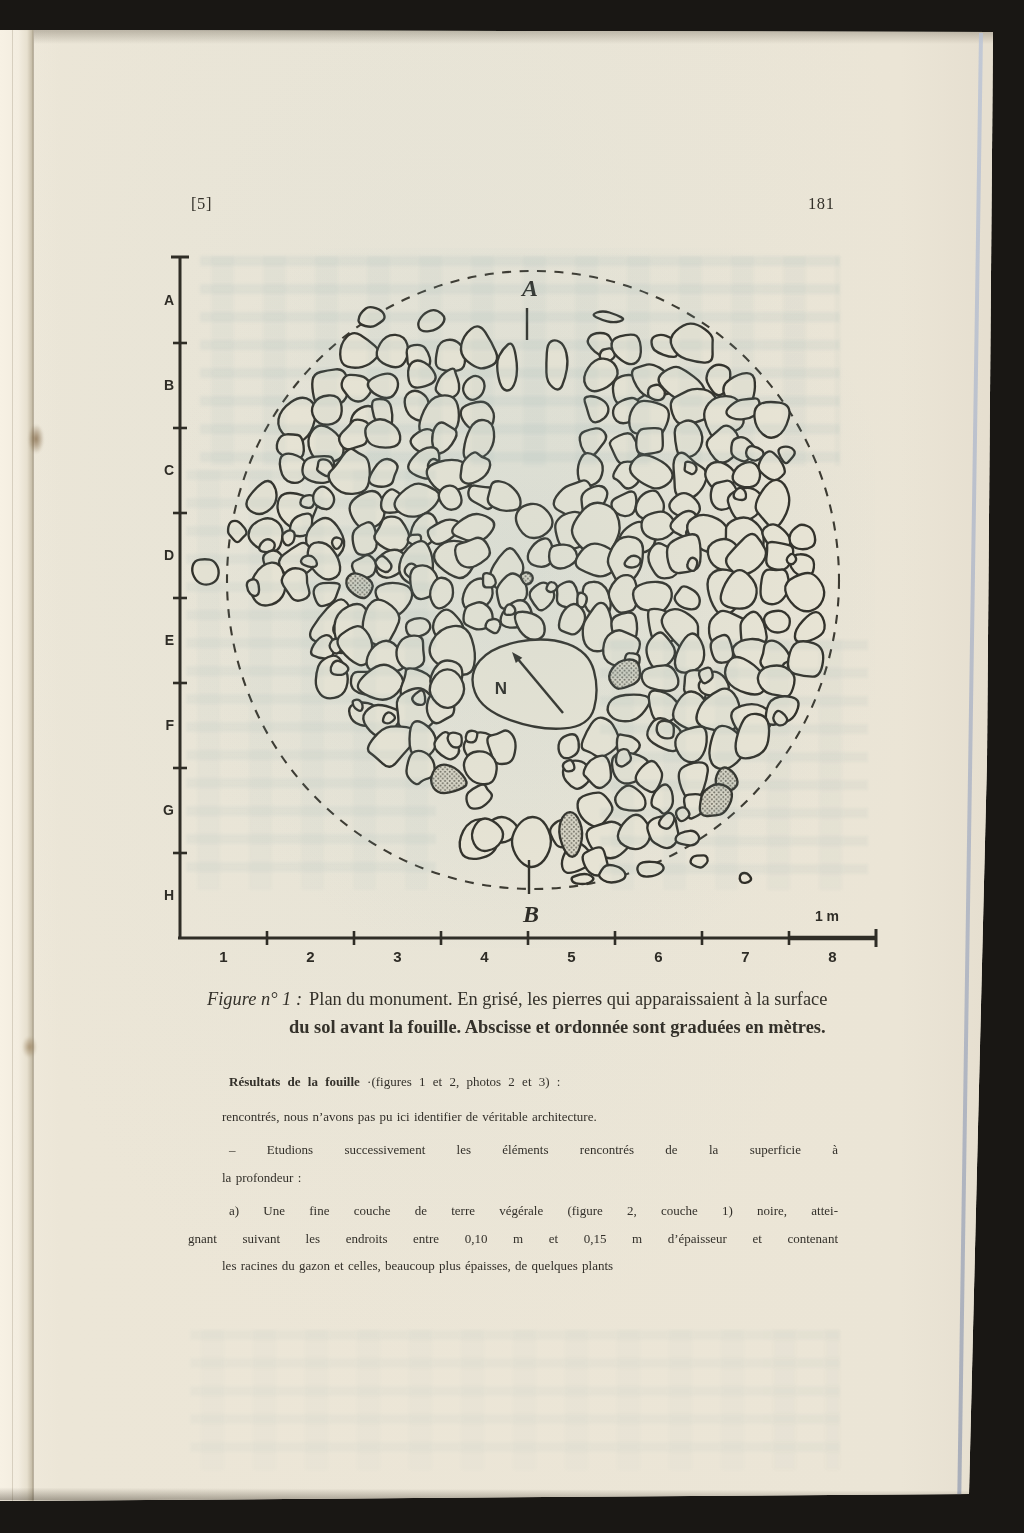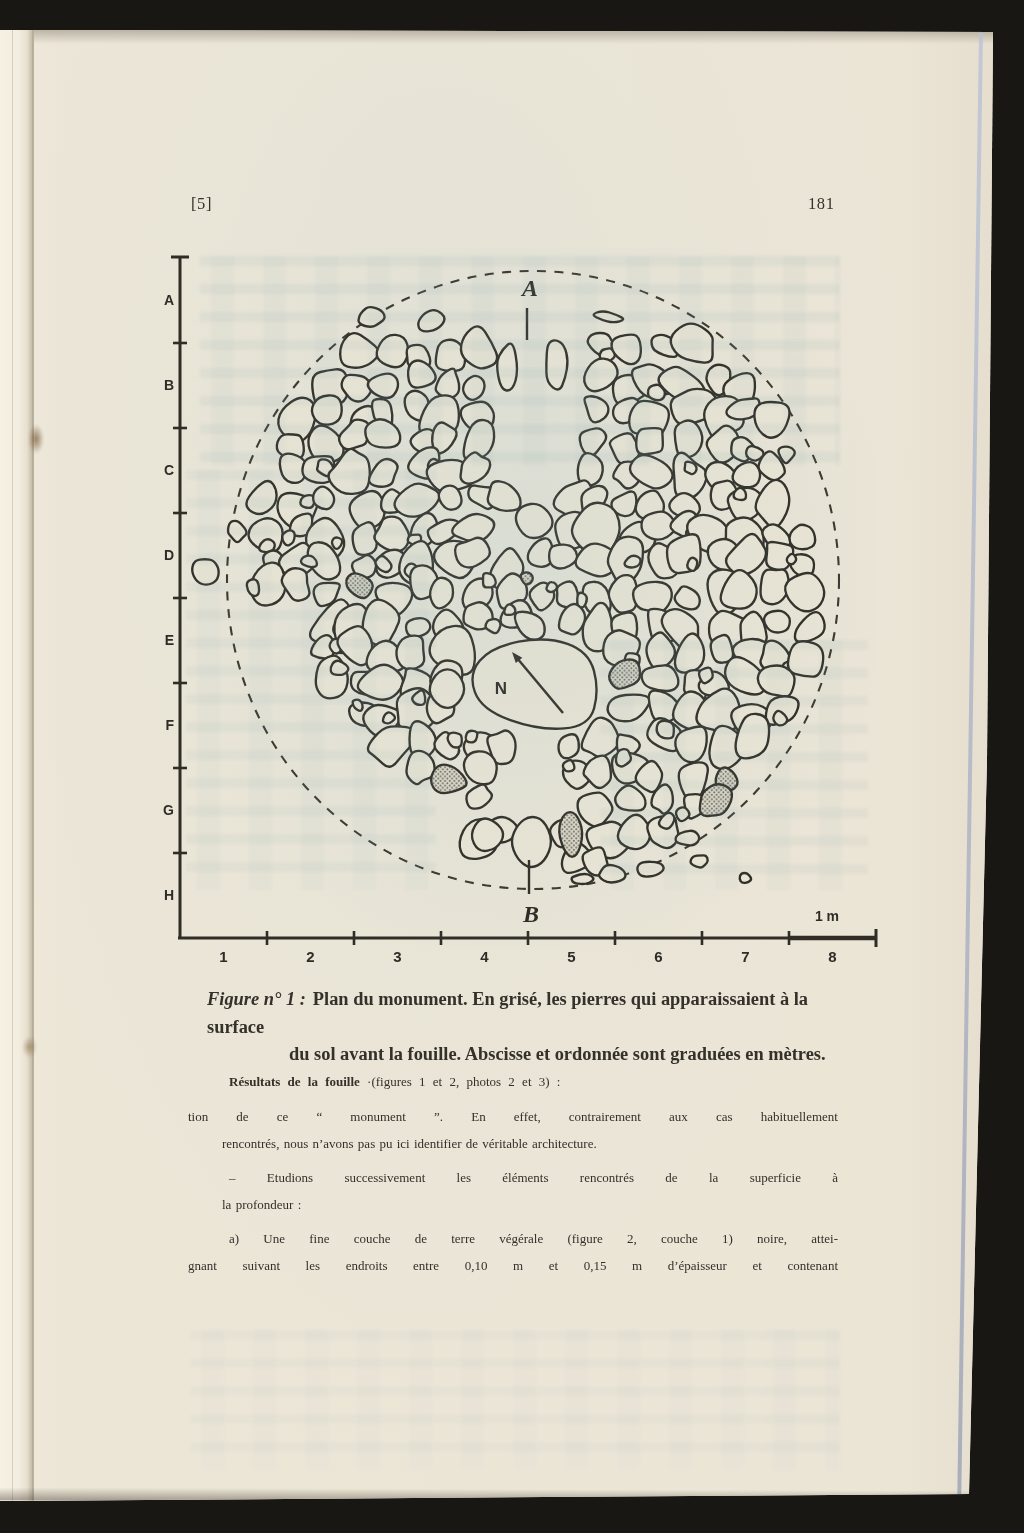--- a/index.html
+++ b/index.html
@@ -60,7 +60,7 @@
 
   .caption{position:absolute;left:186px;top:986px;width:662px;color:#34312a;
     font-size:18.4px;line-height:27.5px;}
-  .caption .c1{padding-left:21px;font-weight:bold;}
+  .caption .c1{padding-left:21px;}
   .caption .c1 i{margin-right:7px;}
   .caption .c2{padding-left:103px;font-weight:bold;}
 

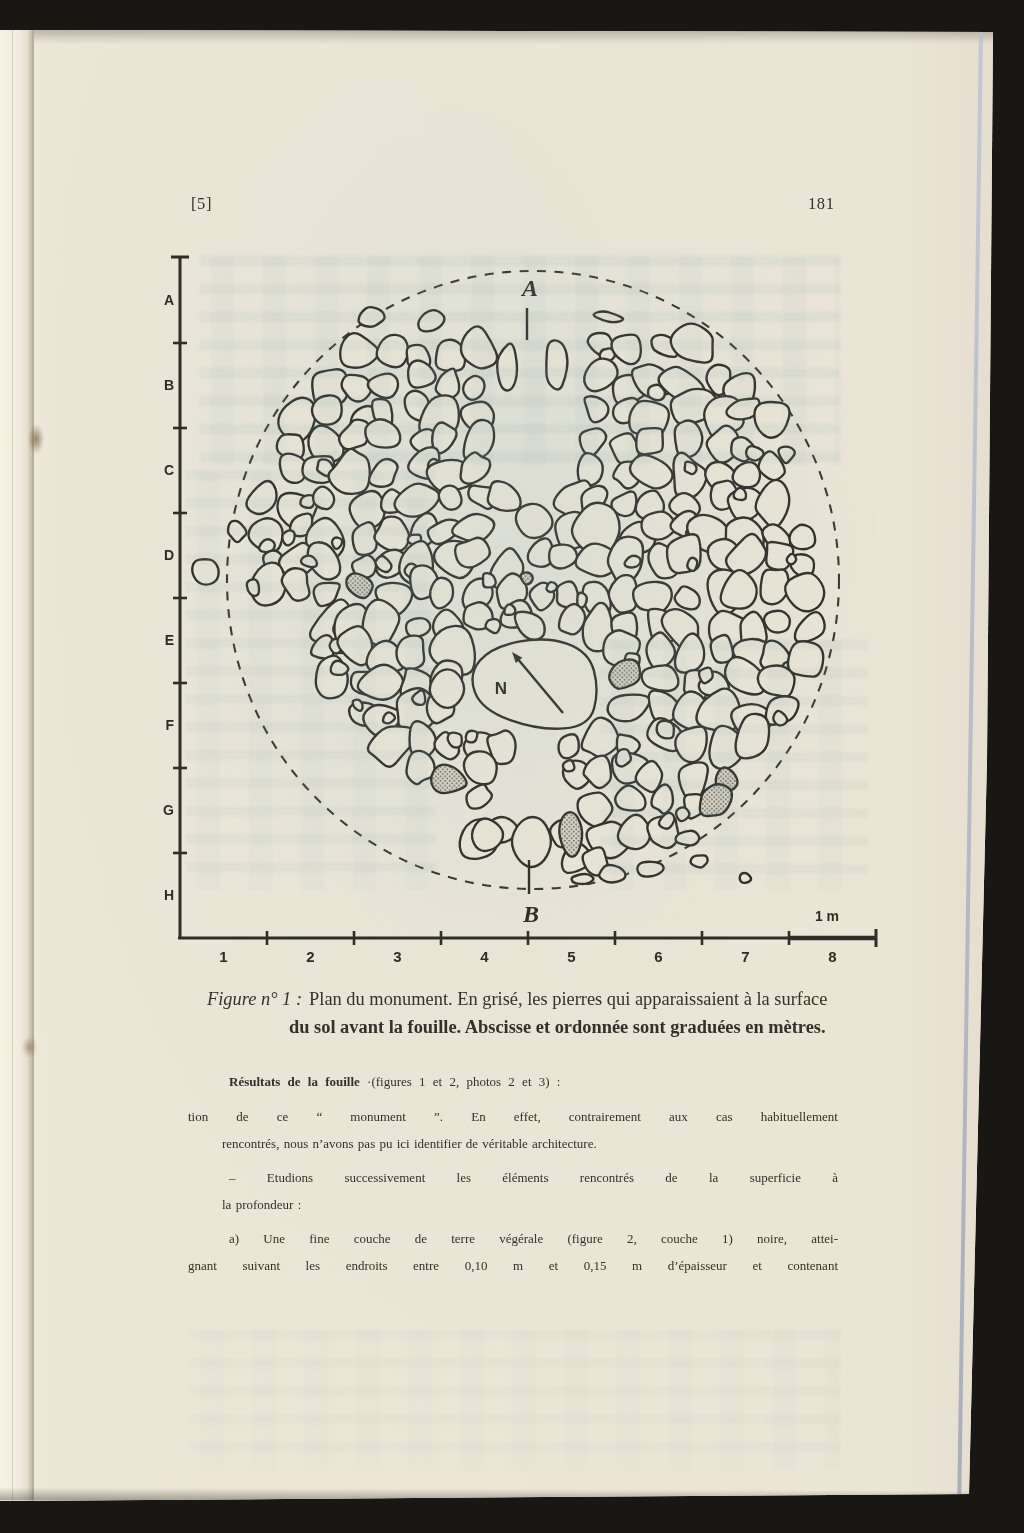--- a/index.html
+++ b/index.html
@@ -436,7 +436,6 @@
   <div class="bodytext">
     <div class="bheading"><b>Résultats de la fouille</b><span> ·(figures 1 et 2, photos 2 et 3) :</span></div>
     <div>
-        <div class="bline">tion de ce “ monument ”. En effet, contrairement aux cas habituellement</div>
         <div class="bline last paraend">rencontrés, nous n’avons pas pu ici identifier de véritable architecture.</div>
         <div class="bline first">– Etudions successivement les éléments rencontrés de la superficie à</div>
         <div class="bline last paraend">la profondeur :</div>

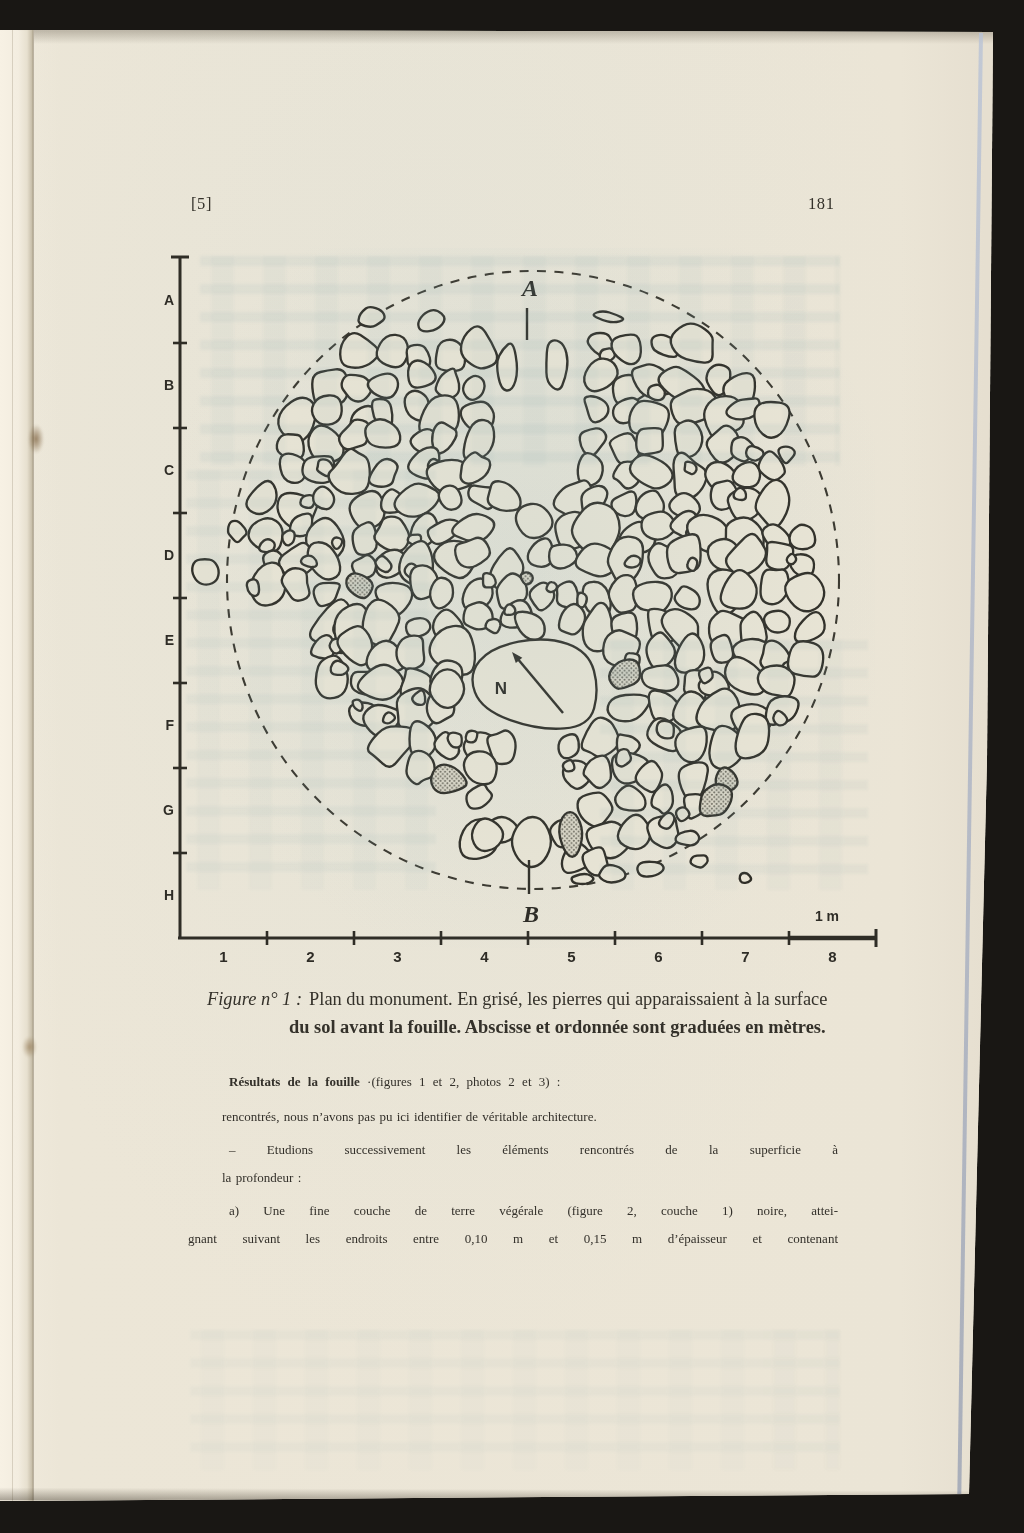--- a/index.html
+++ b/index.html
@@ -441,6 +441,7 @@
         <div class="bline last paraend">la profondeur :</div>
         <div class="bline first">a) Une fine couche de terre végérale (figure 2, couche 1) noire, attei-</div>
         <div class="bline">gnant suivant les endroits entre 0,10 m et 0,15 m d’épaisseur et contenant</div>
+        <div class="bline last paraend">les racines du gazon et celles, beaucoup plus épaisses, de quelques plants</div>
       </div>
   </div>
 

